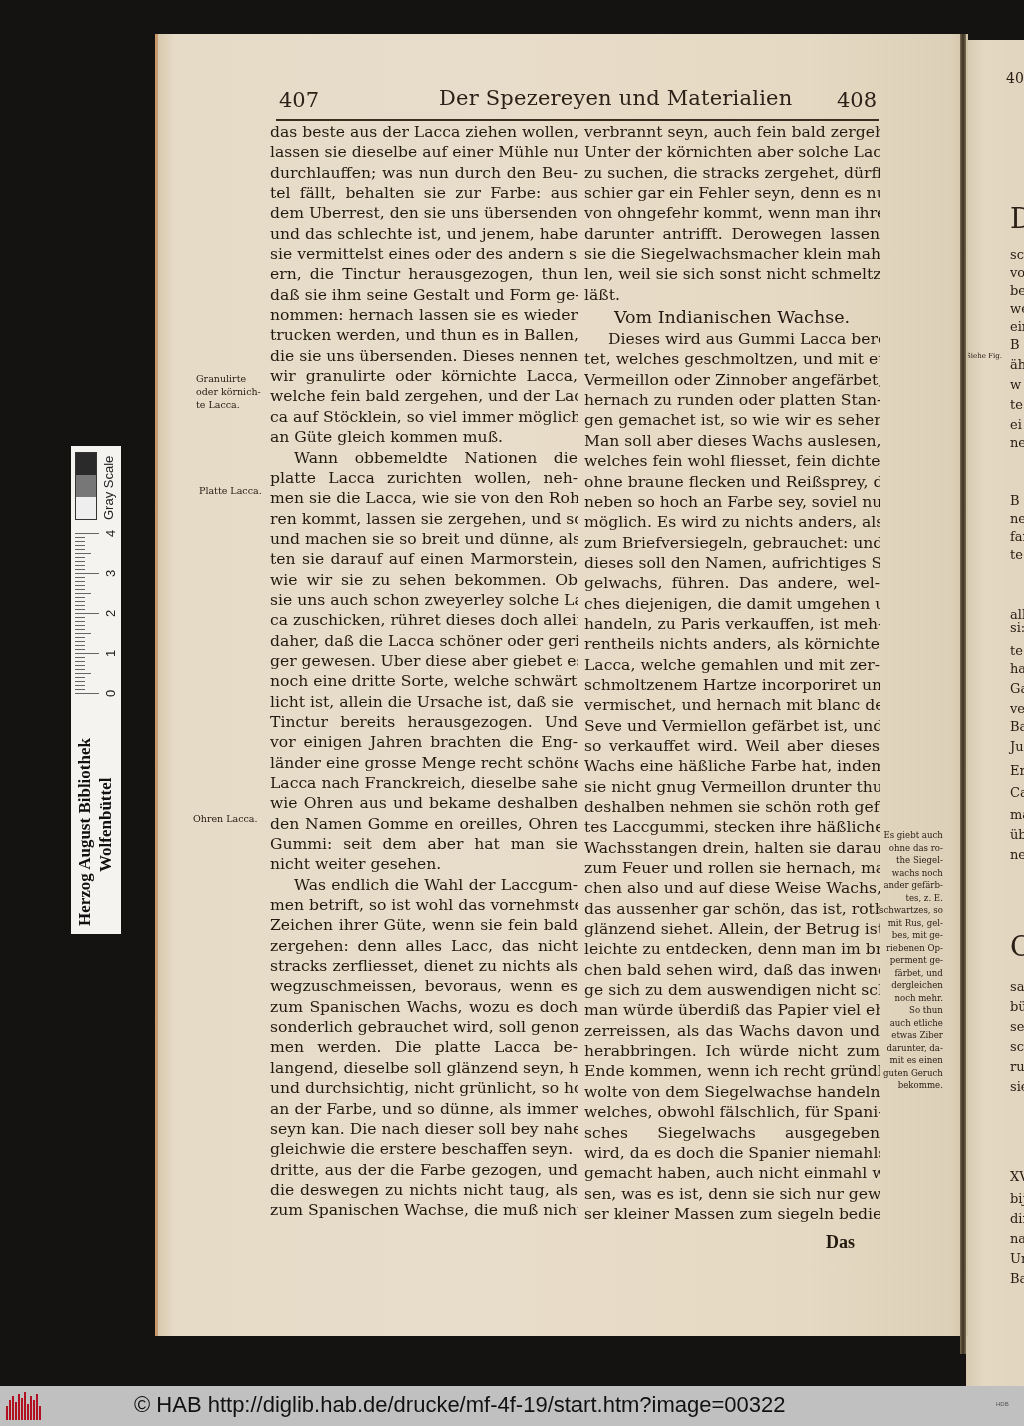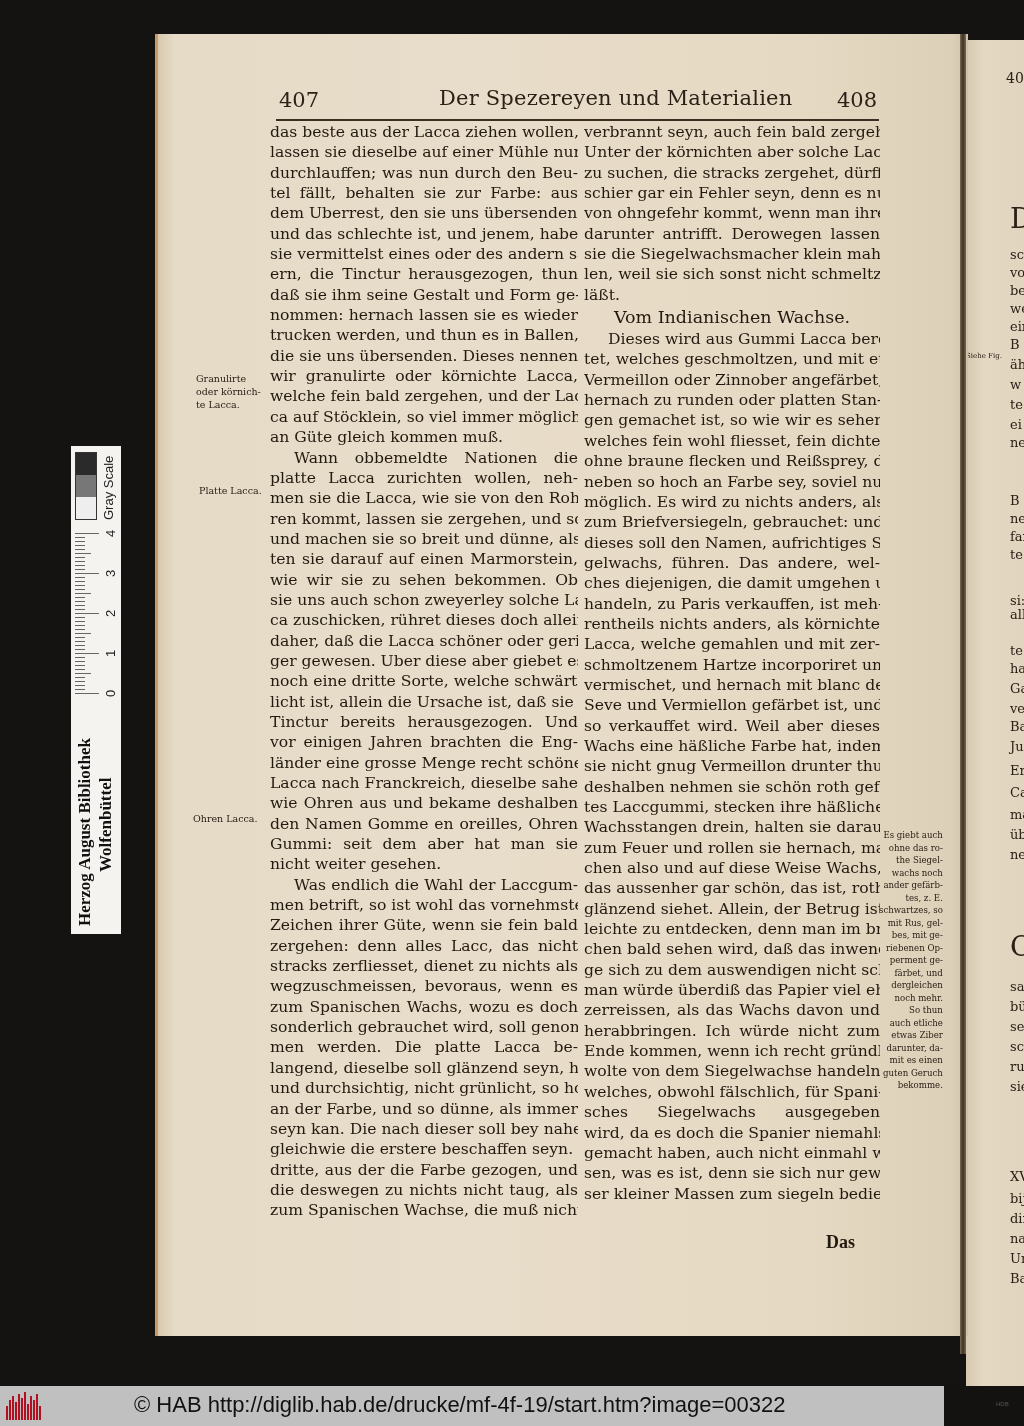--- a/index.html
+++ b/index.html
@@ -224,6 +224,7 @@
     <span class="line">Vermeillon oder Zinnober angefärbet,</span>
     <span class="line">hernach zu runden oder platten Stan-</span>
     <span class="line">gen gemachet ist, so wie wir es sehen.</span>
+    <span class="line">Man soll aber dieses Wachs auslesen,</span>
     <span class="line">welches fein wohl fliesset, fein dichte, und</span>
     <span class="line">ohne braune flecken und Reißsprey, da-</span>
     <span class="line">neben so hoch an Farbe sey, soviel nur</span>

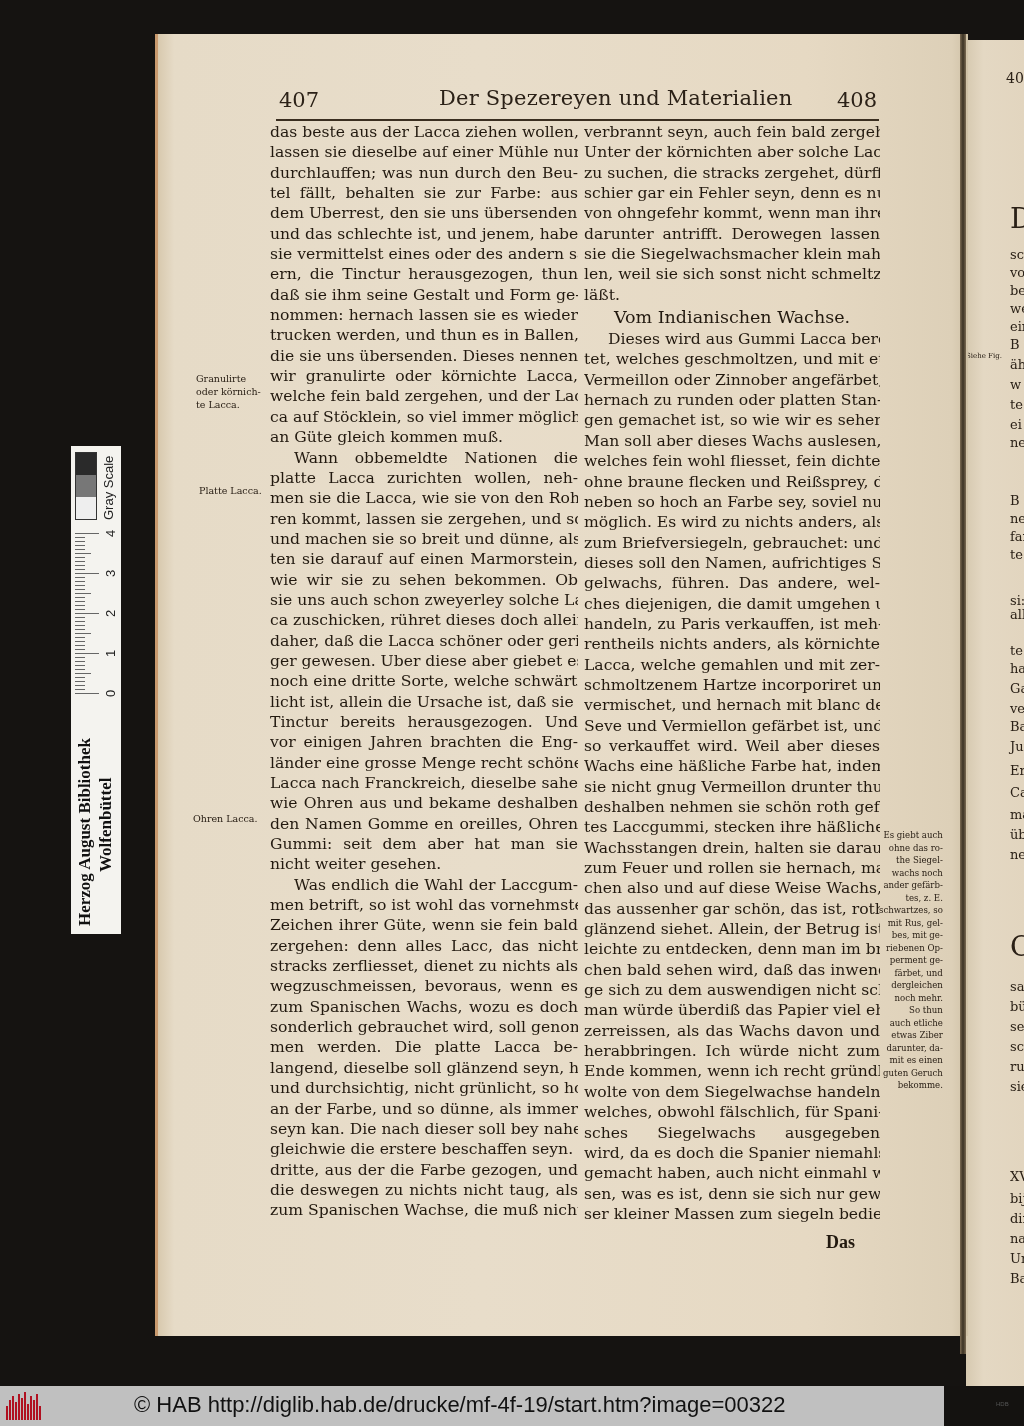--- a/index.html
+++ b/index.html
@@ -113,7 +113,7 @@
       <div class="np-text" style="top: 488px;">far</div>
       <div class="np-text" style="top: 506px;">te</div>
       <div class="np-text" style="top: 566px;">all</div>
-      <div class="np-text" style="top: 552px;">si:</div>
+      <div class="np-text" style="top: 579px;">si:</div>
       <div class="np-text" style="top: 602px;">te</div>
       <div class="np-text" style="top: 620px;">hat</div>
       <div class="np-text" style="top: 640px;">Garc</div>

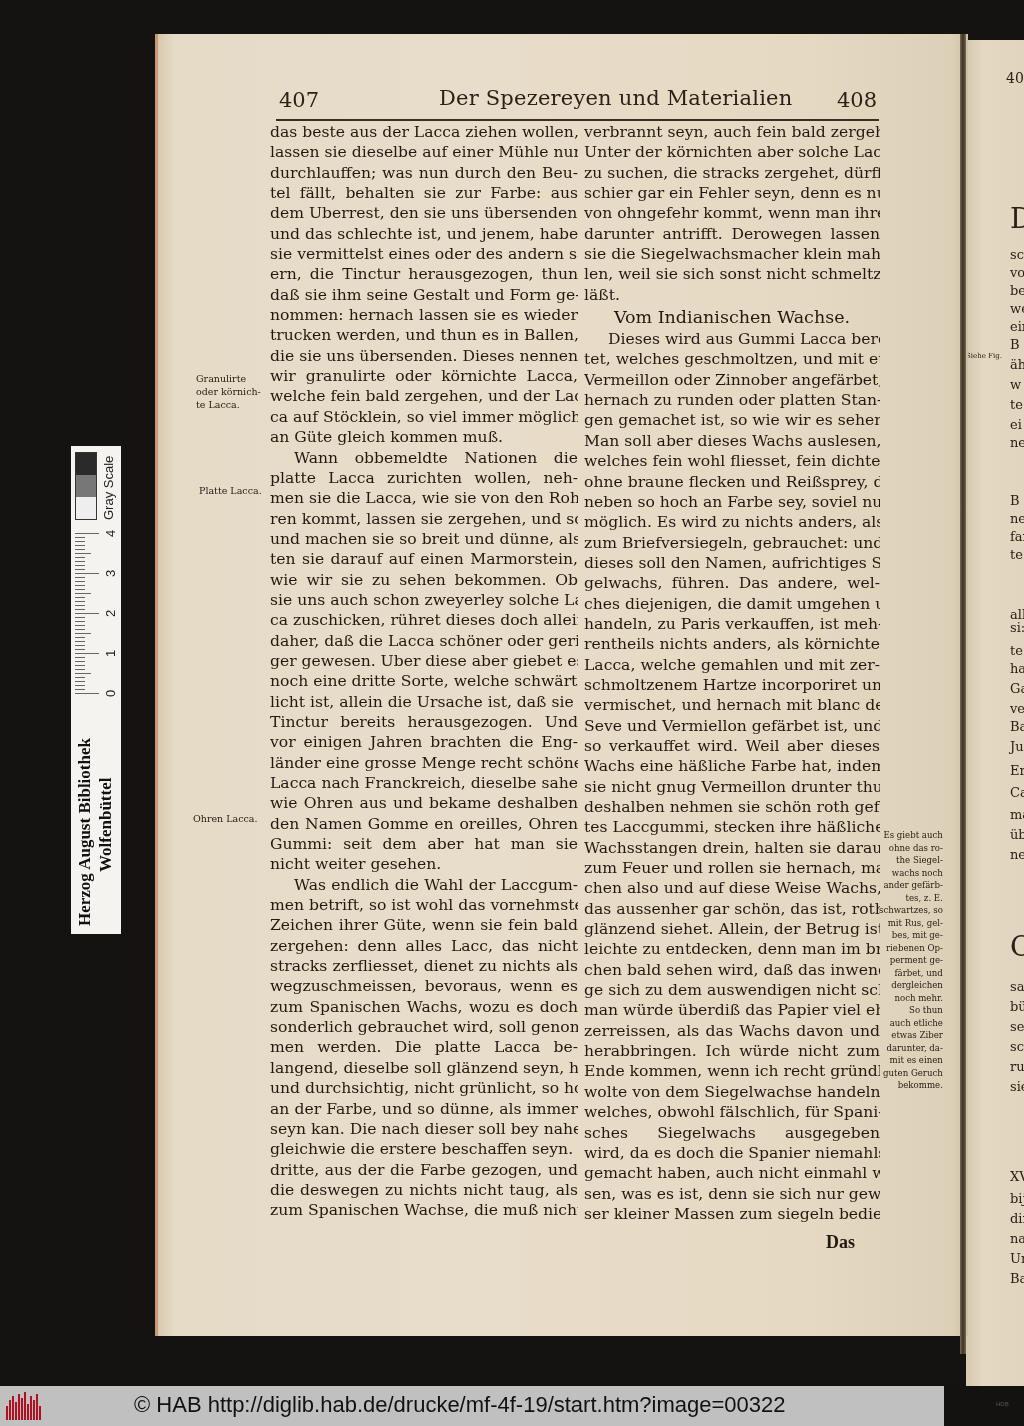--- a/index.html
+++ b/index.html
@@ -78,7 +78,7 @@
   .ruler .gs-box div { flex: 1; }
   
   .footer {
-    position: absolute; left: 0; top: 1386px; width: 916px; height: 40px; background: #c0c0c0; padding-left: 28px;
+    position: absolute; left: 0; top: 1386px; width: 1024px; height: 40px; background: #c0c0c0;
   }
   .footer .logo { position: absolute; left: 6px; top: 6px; width: 36px; height: 28px; }
   .footer .logo span { position: absolute; bottom: 0; width: 2px; background: #b01020; }

